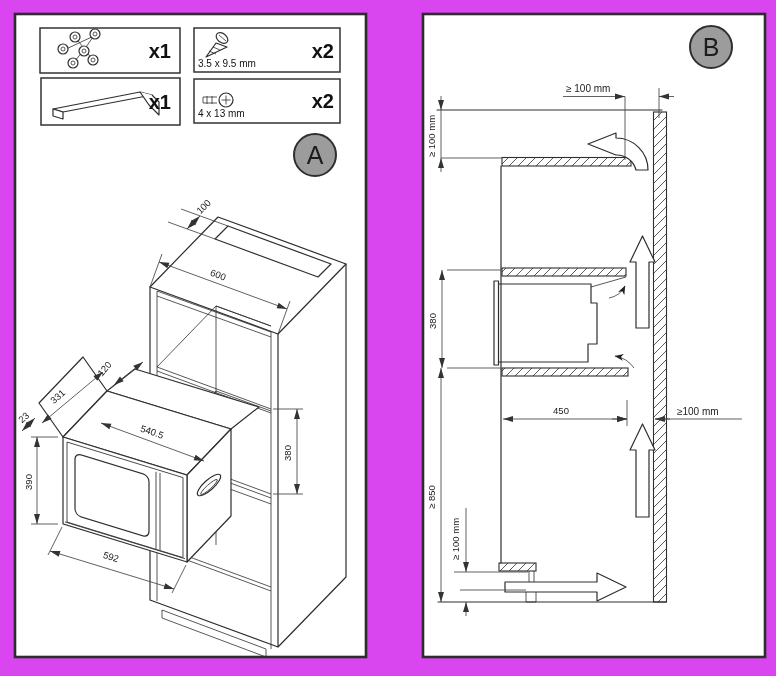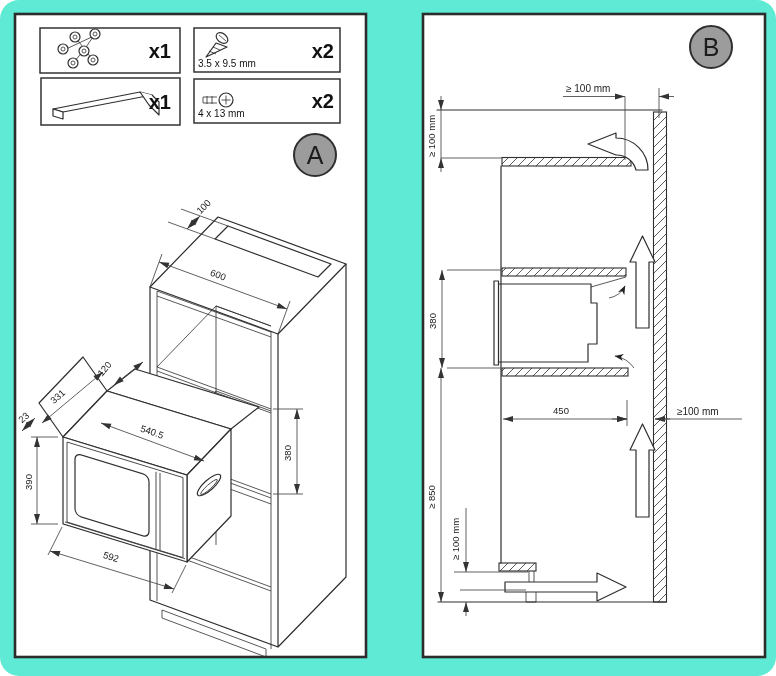--- a/index.html
+++ b/index.html
@@ -3,7 +3,7 @@
 <meta charset="utf-8">
 <style>
   html,body{margin:0;padding:0;background:#fff;}
-  #stage{width:776px;height:676px;position:relative;background:#5eead4;border-radius:19px;}
+  #stage{width:776px;height:676px;position:relative;background:#d946ef;}
   svg{display:block;}
   .pborder{fill:#fff;stroke:#2c2c2c;stroke-width:2.6;}
   .pbox{fill:#fff;stroke:#333;stroke-width:1.5;}

